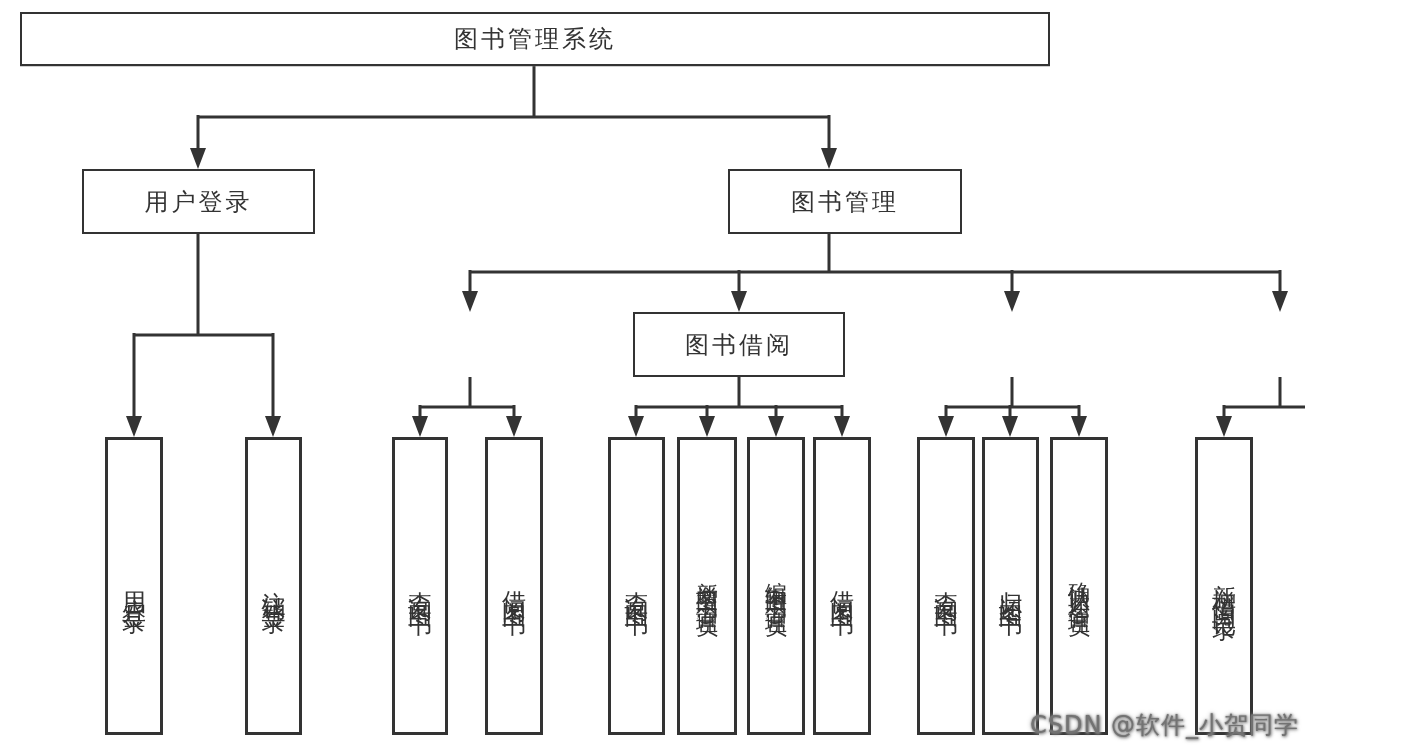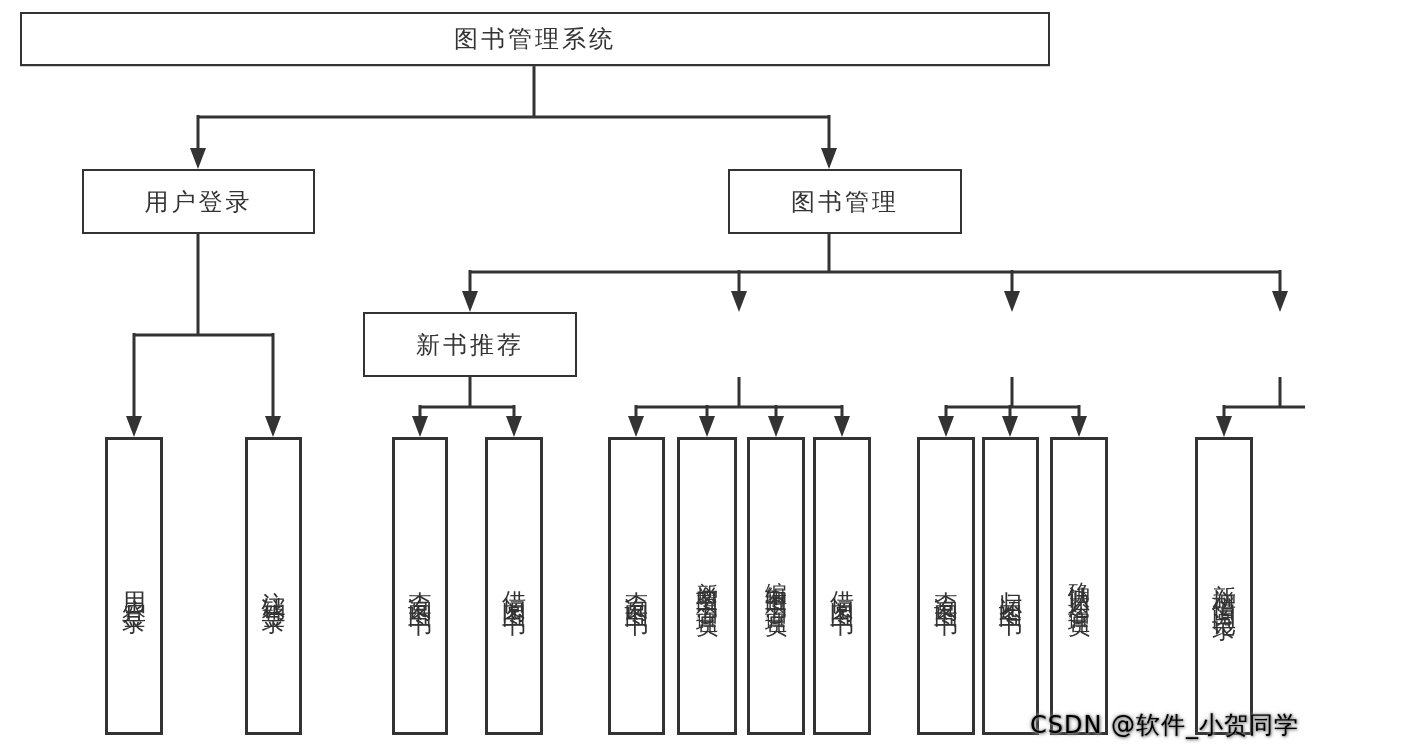--- a/index.html
+++ b/index.html
@@ -84,9 +84,6 @@
     <span class="label">图书管理</span>
   </div>
 
-  <div class="box hbox" style="left:363px;top:312px;width:214px;height:65px">
-    <span class="label">新书推荐</span>
-  </div>
 
   <div class="box vbox" style="left:105px;top:437px;width:58px;height:298px">
     <span class="label">用户登录</span>

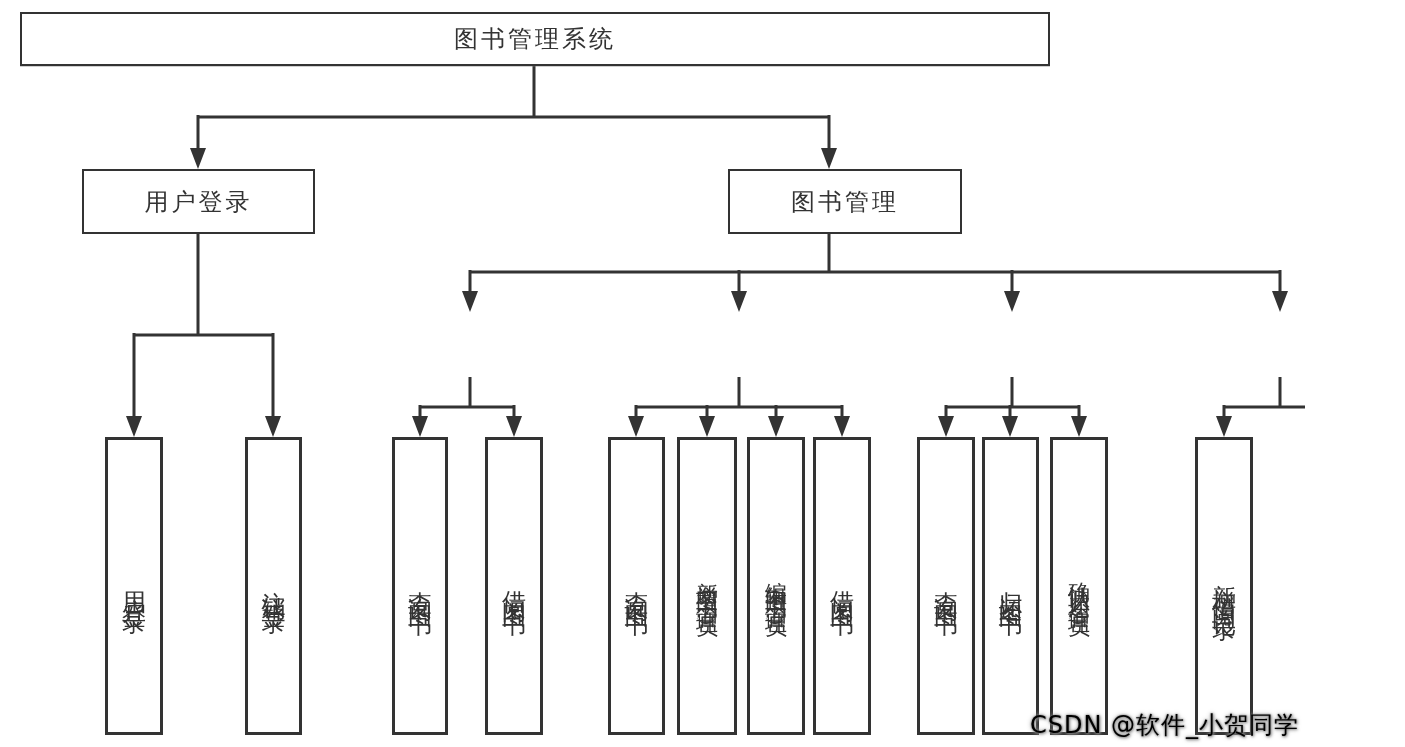--- a/index.html
+++ b/index.html
@@ -84,6 +84,9 @@
     <span class="label">图书管理</span>
   </div>
 
+  <div class="box hbox" style="left:633px;top:312px;width:212px;height:65px">
+    <span class="label">图书借阅</span>
+  </div>
 
   <div class="box vbox" style="left:105px;top:437px;width:58px;height:298px">
     <span class="label">用户登录</span>

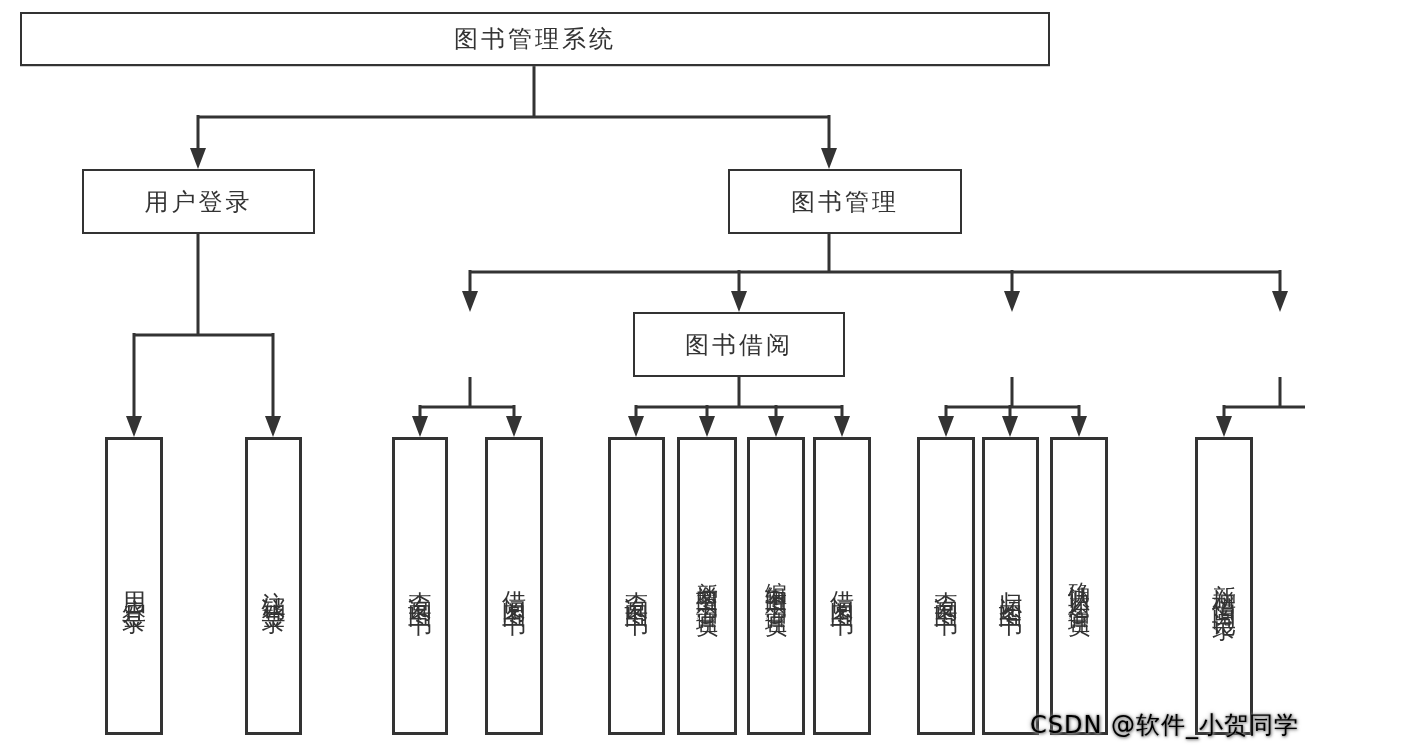--- a/index.html
+++ b/index.html
@@ -38,7 +38,7 @@
     z-index:3;
     font-size:24px;
     letter-spacing:1px;
-    color:#000000;
+    color:#737373;
     text-shadow:0 0 2px #6e6e6e, 1px 1px 3px #8a8a8a, 0 0 5px #a5a5a5;
   }
 </style>

